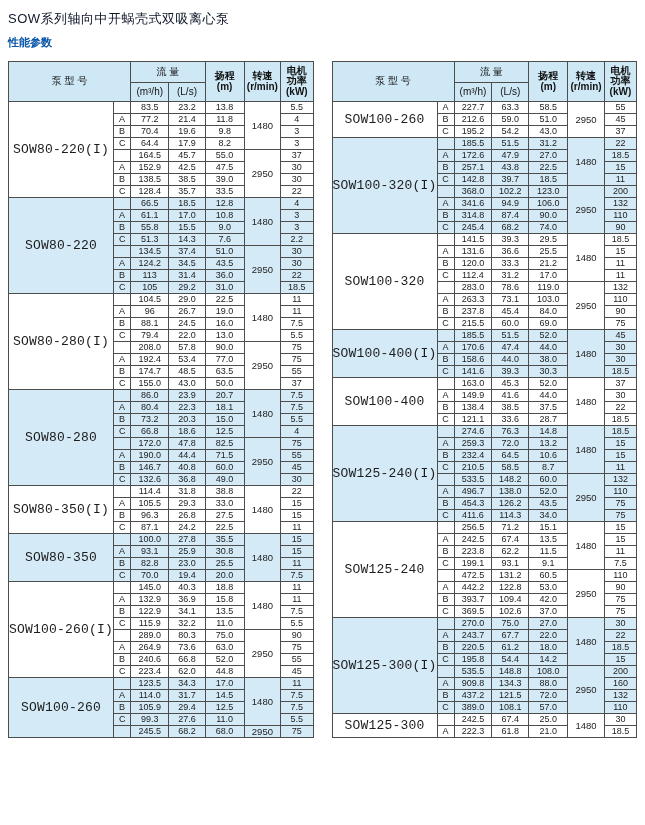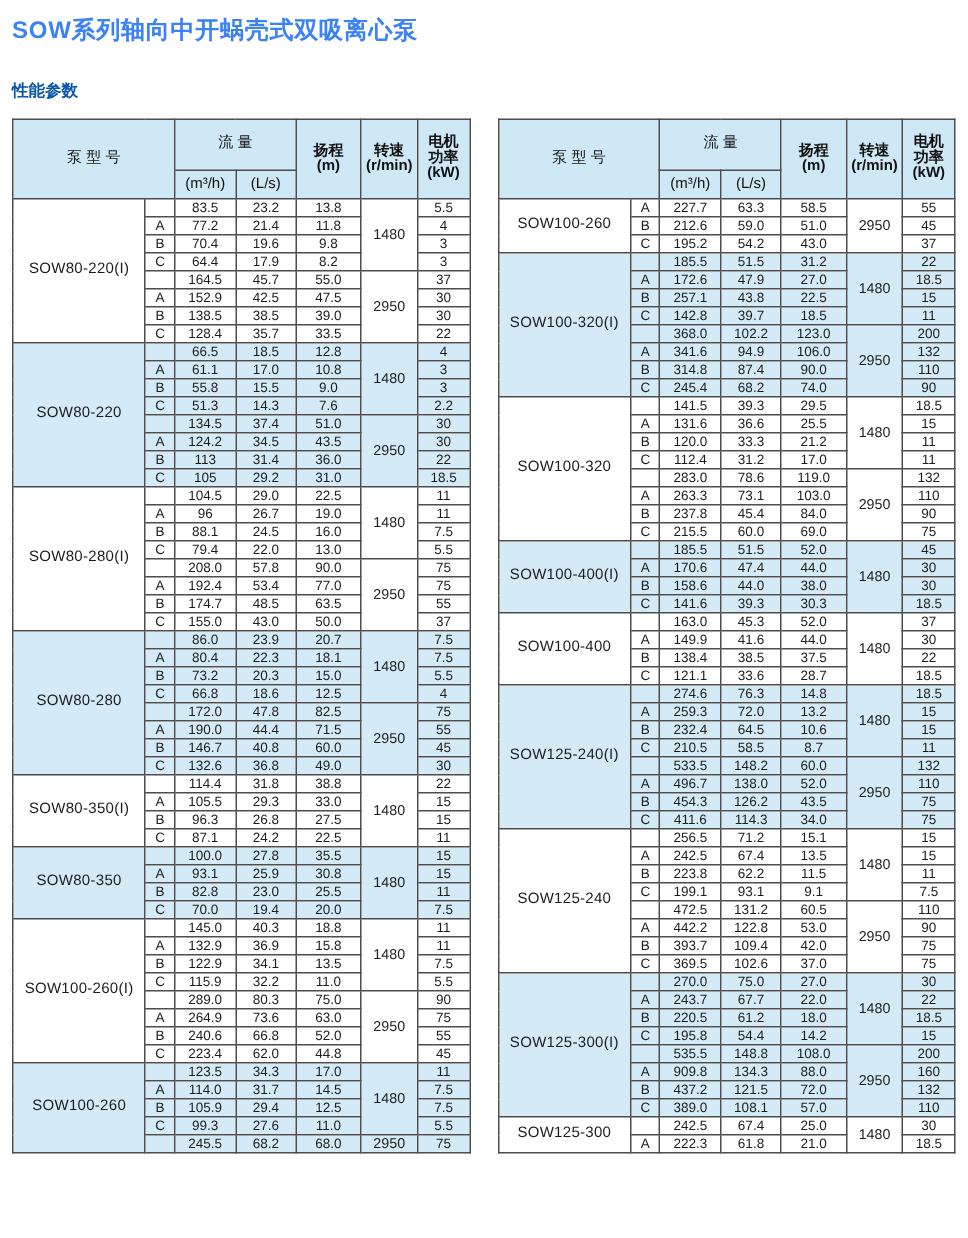--- a/index.html
+++ b/index.html
@@ -12,7 +12,7 @@
   }
   .page { padding: 6px 8px 0 8px; }
   .title {
-    font-size: 16px; font-weight: bold; color: #3b82f6;
+    font-size: 13px; font-weight: normal; color: #0f172a;
     letter-spacing: 0.5px; margin: 4px 0 0 0;
   }
   .subtitle {

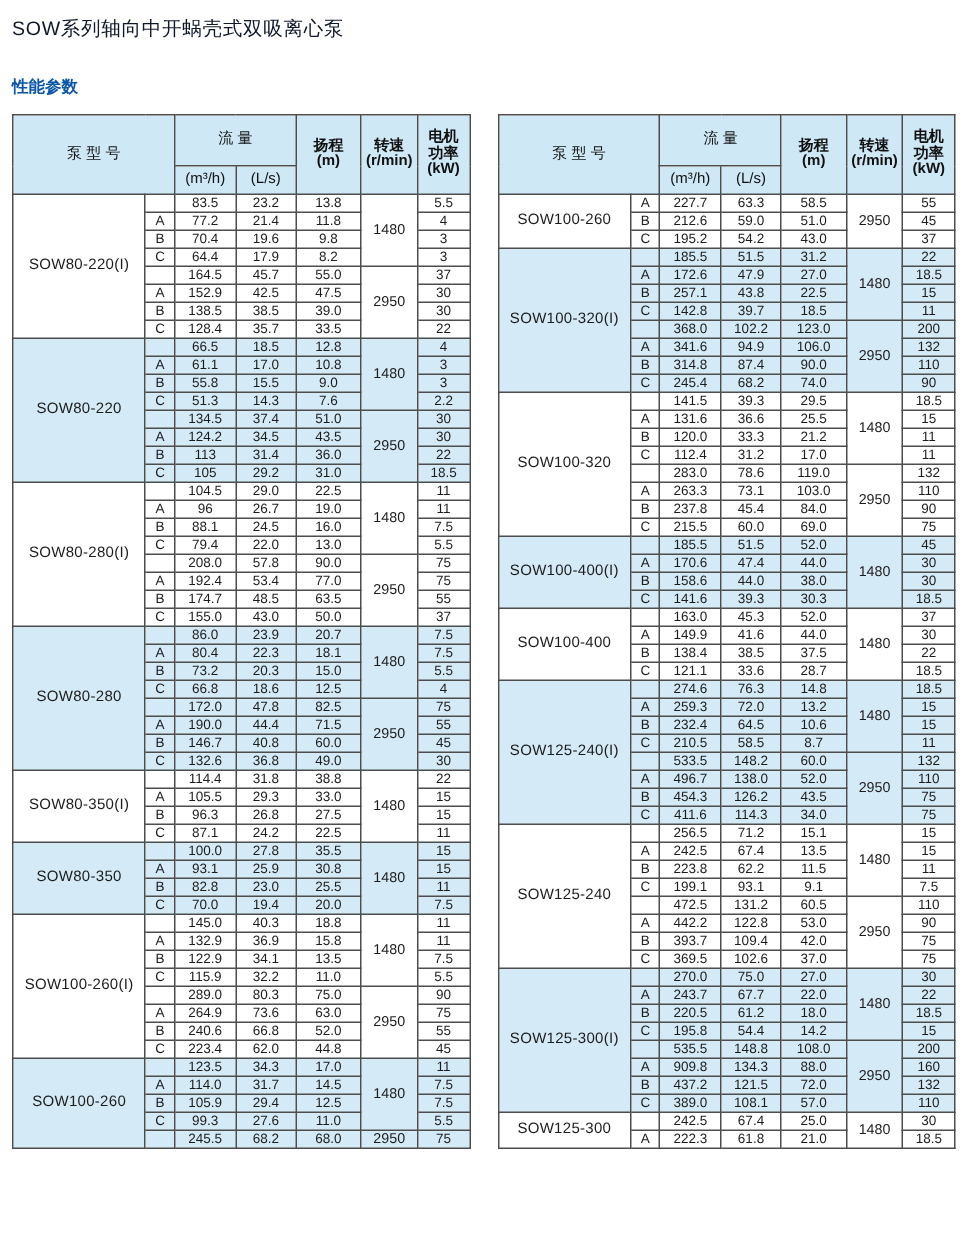--- a/index.html
+++ b/index.html
@@ -17,7 +17,7 @@
   }
   .subtitle {
     font-size: 11px; font-weight: bold; color: #0a56a8;
-    margin-top: 22px;
+    margin-top: 7px;
   }
   .tables { display: flex; gap: 18px; margin-top: 11px; }
   table { border-collapse: collapse; table-layout: fixed; }

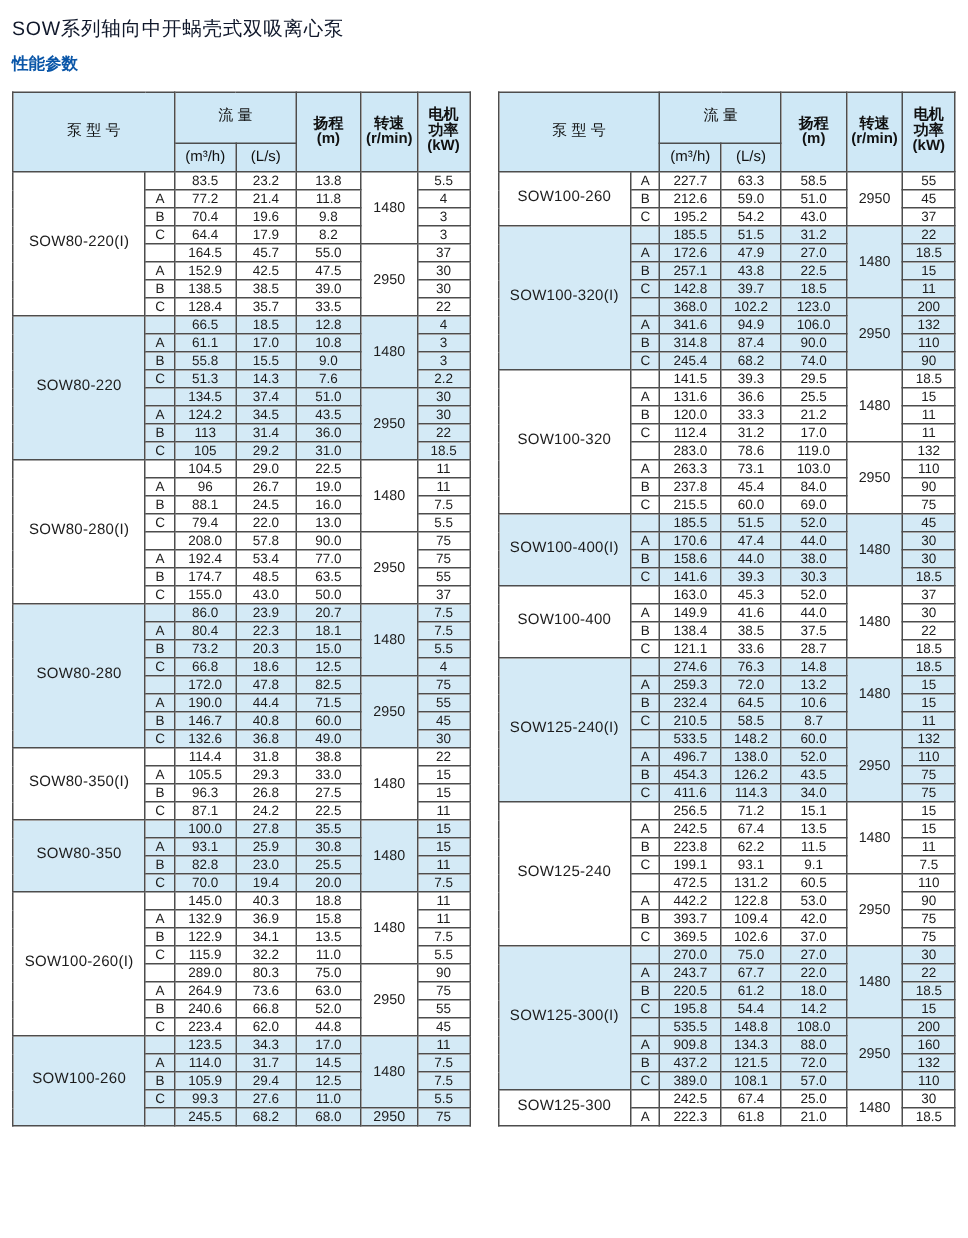--- a/index.html
+++ b/index.html
@@ -39,7 +39,7 @@
     font-size: 10px;
     color: #111;
   }
-  thead tr.r1 th { height: 34px; }
+  thead tr.r1 th { height: 21px; }
   thead tr.r2 th { height: 19px; }
   th .ln { display: block; font-weight: bold; }
   td.model { font-size: 10px; letter-spacing: 0.2px; }

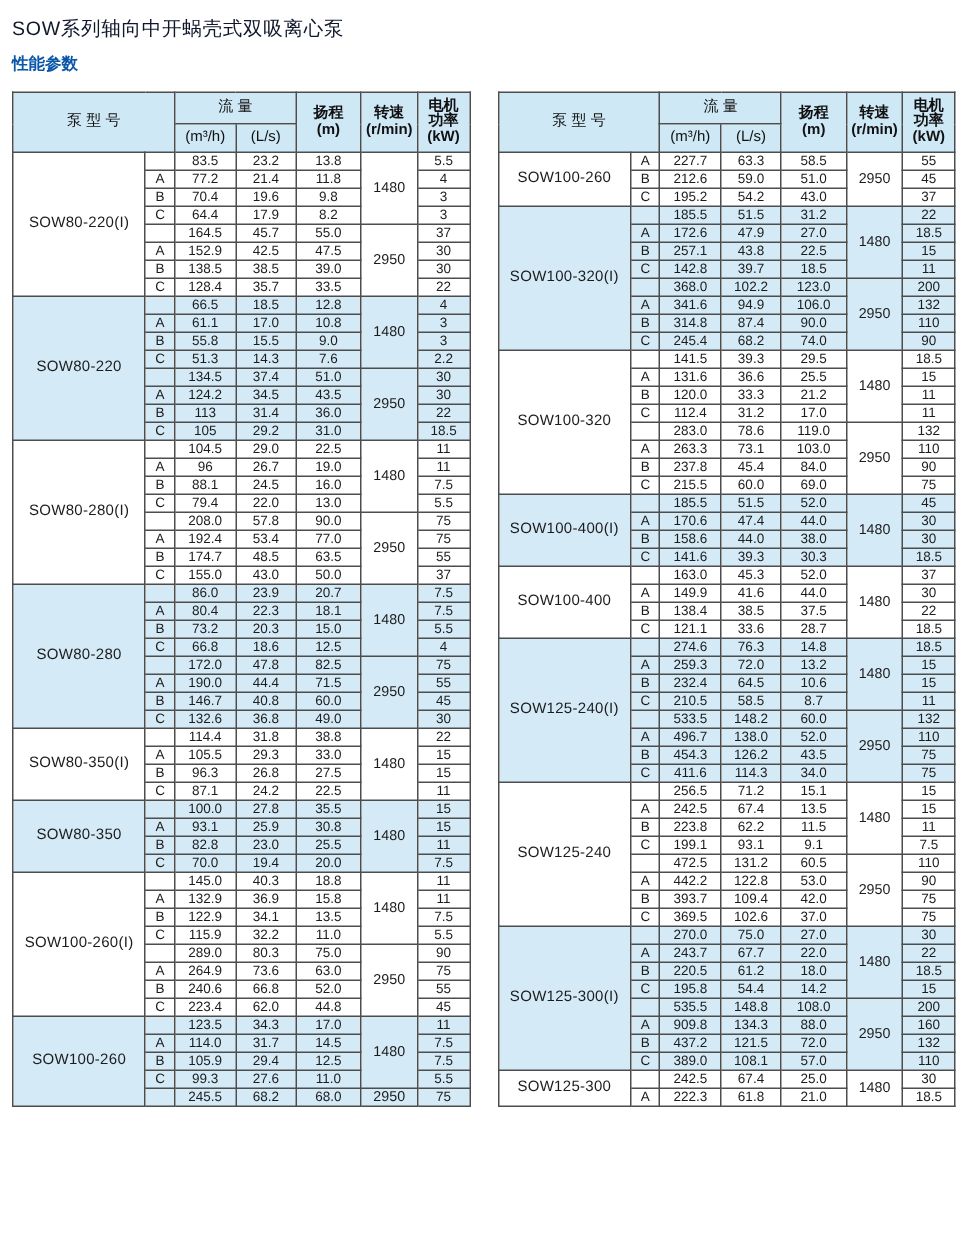--- a/index.html
+++ b/index.html
@@ -42,7 +42,7 @@
   thead tr.r1 th { height: 21px; }
   thead tr.r2 th { height: 19px; }
   th .ln { display: block; font-weight: bold; }
-  td.model { font-size: 10px; letter-spacing: 0.2px; }
+  td.model { font-size: 13px; letter-spacing: 0.2px; font-family: Liberation Mono, monospace; }
   td.speed { font-size: 9.5px; }
   tr.shaded td { background: #d4eaf6; }
   table { background: #ffffff; }

